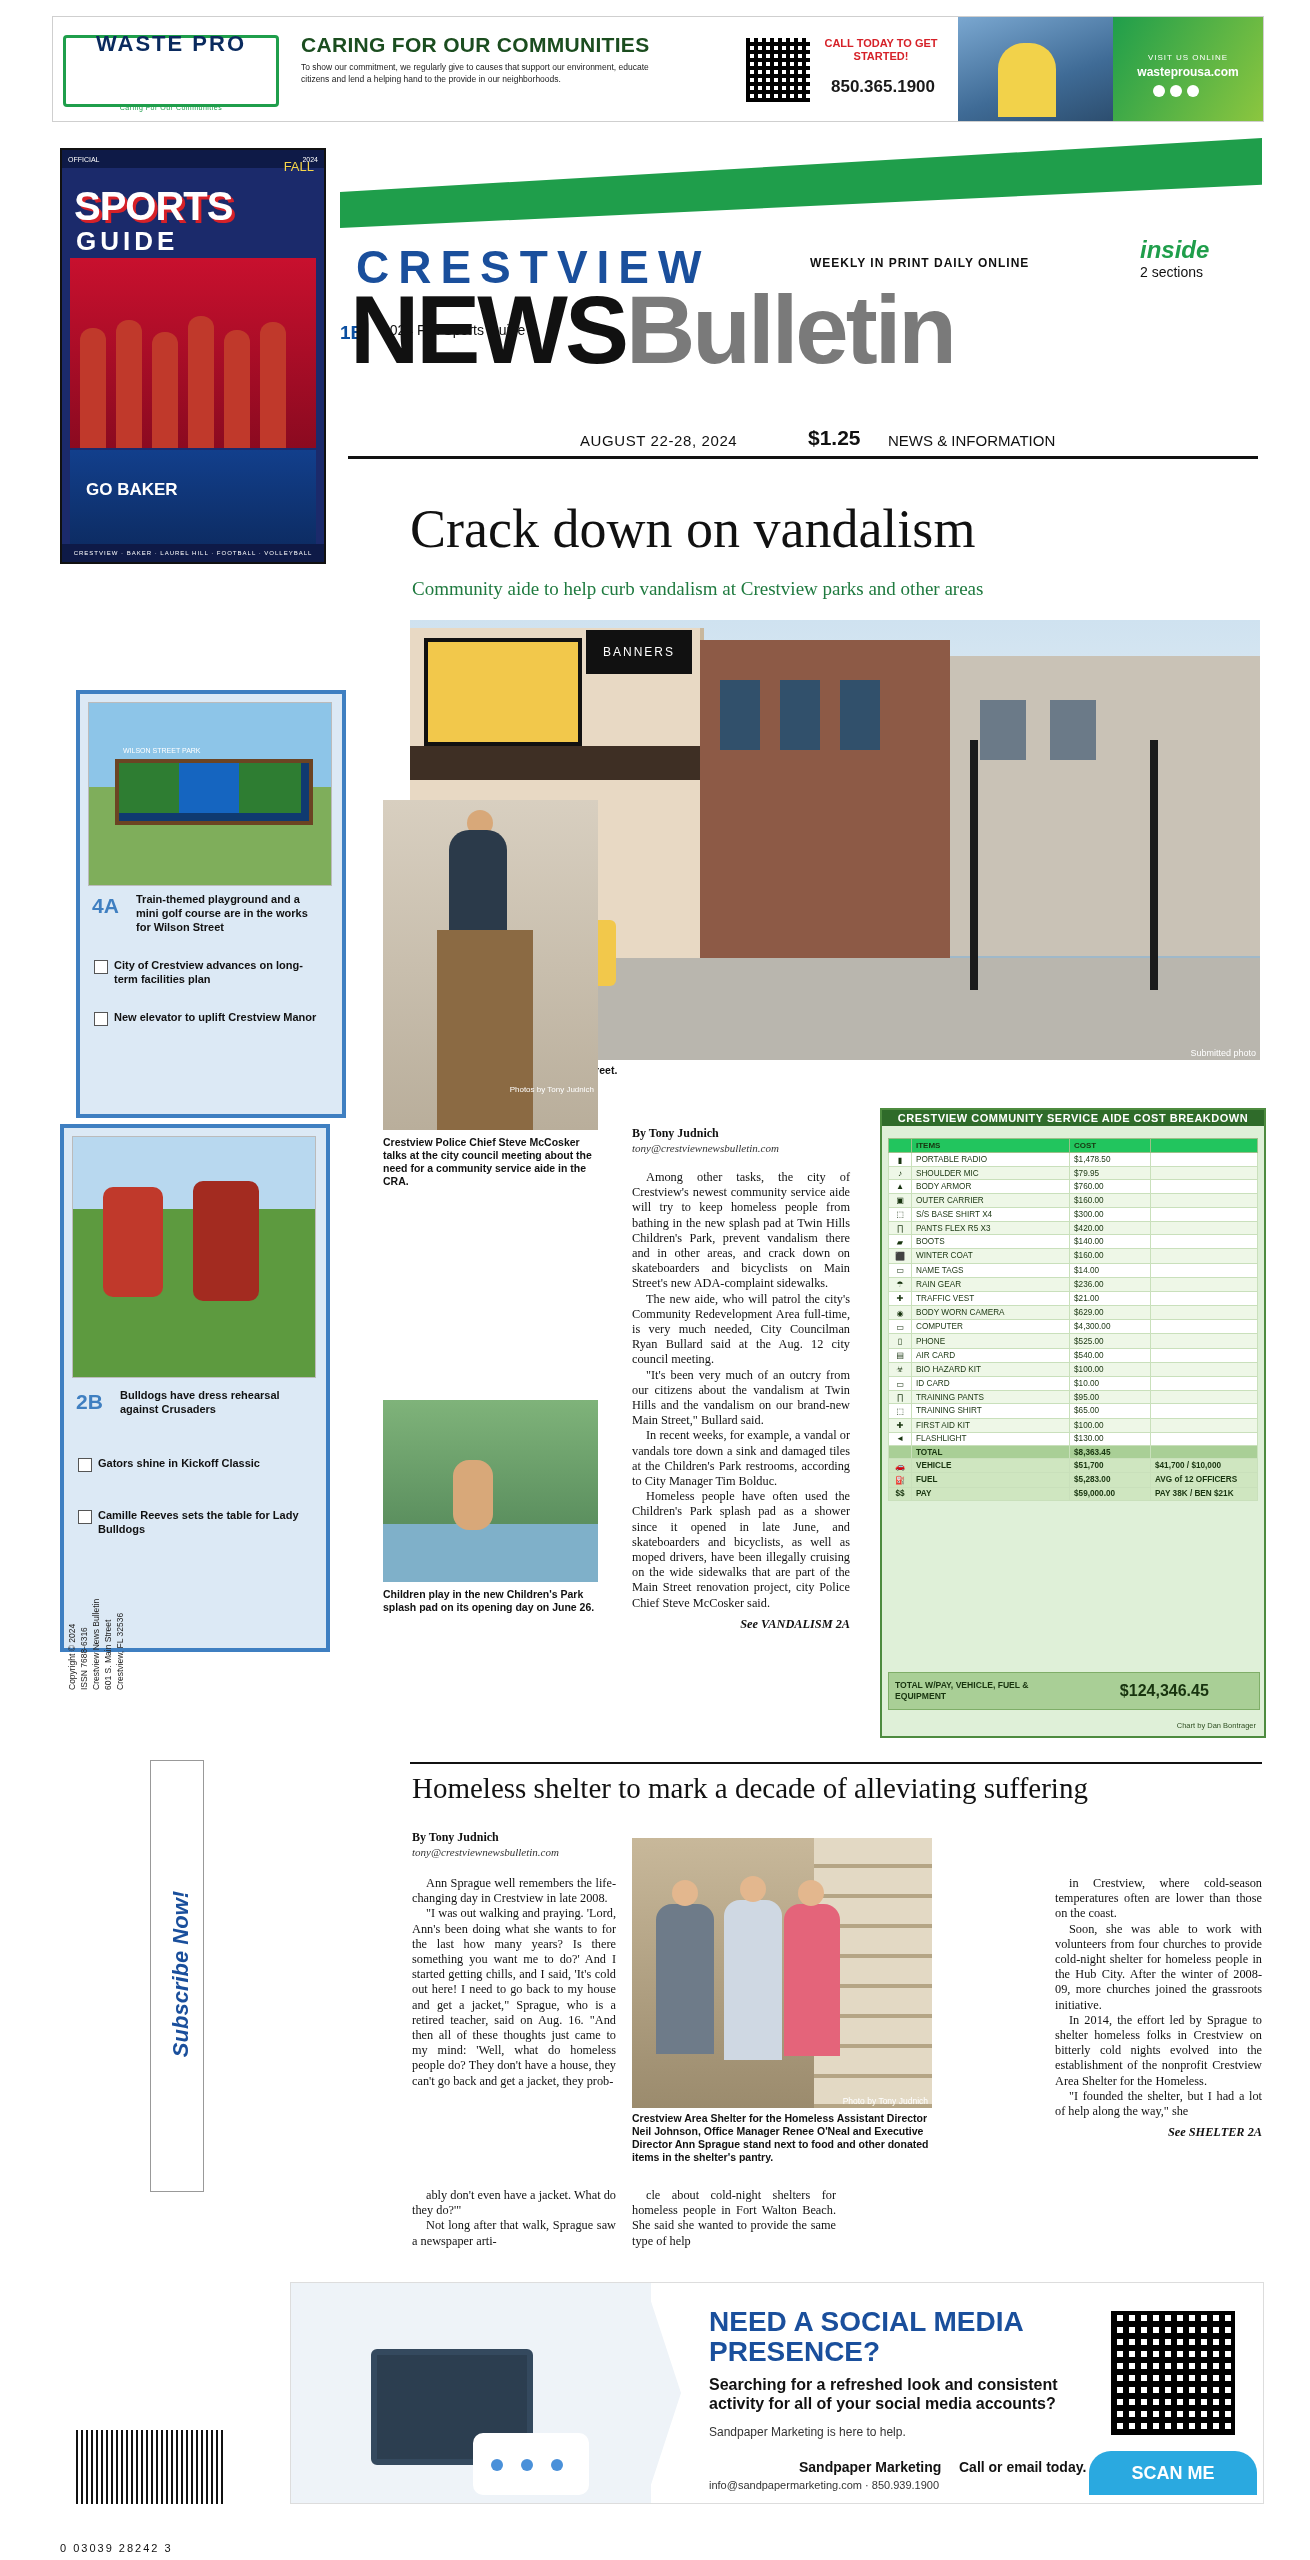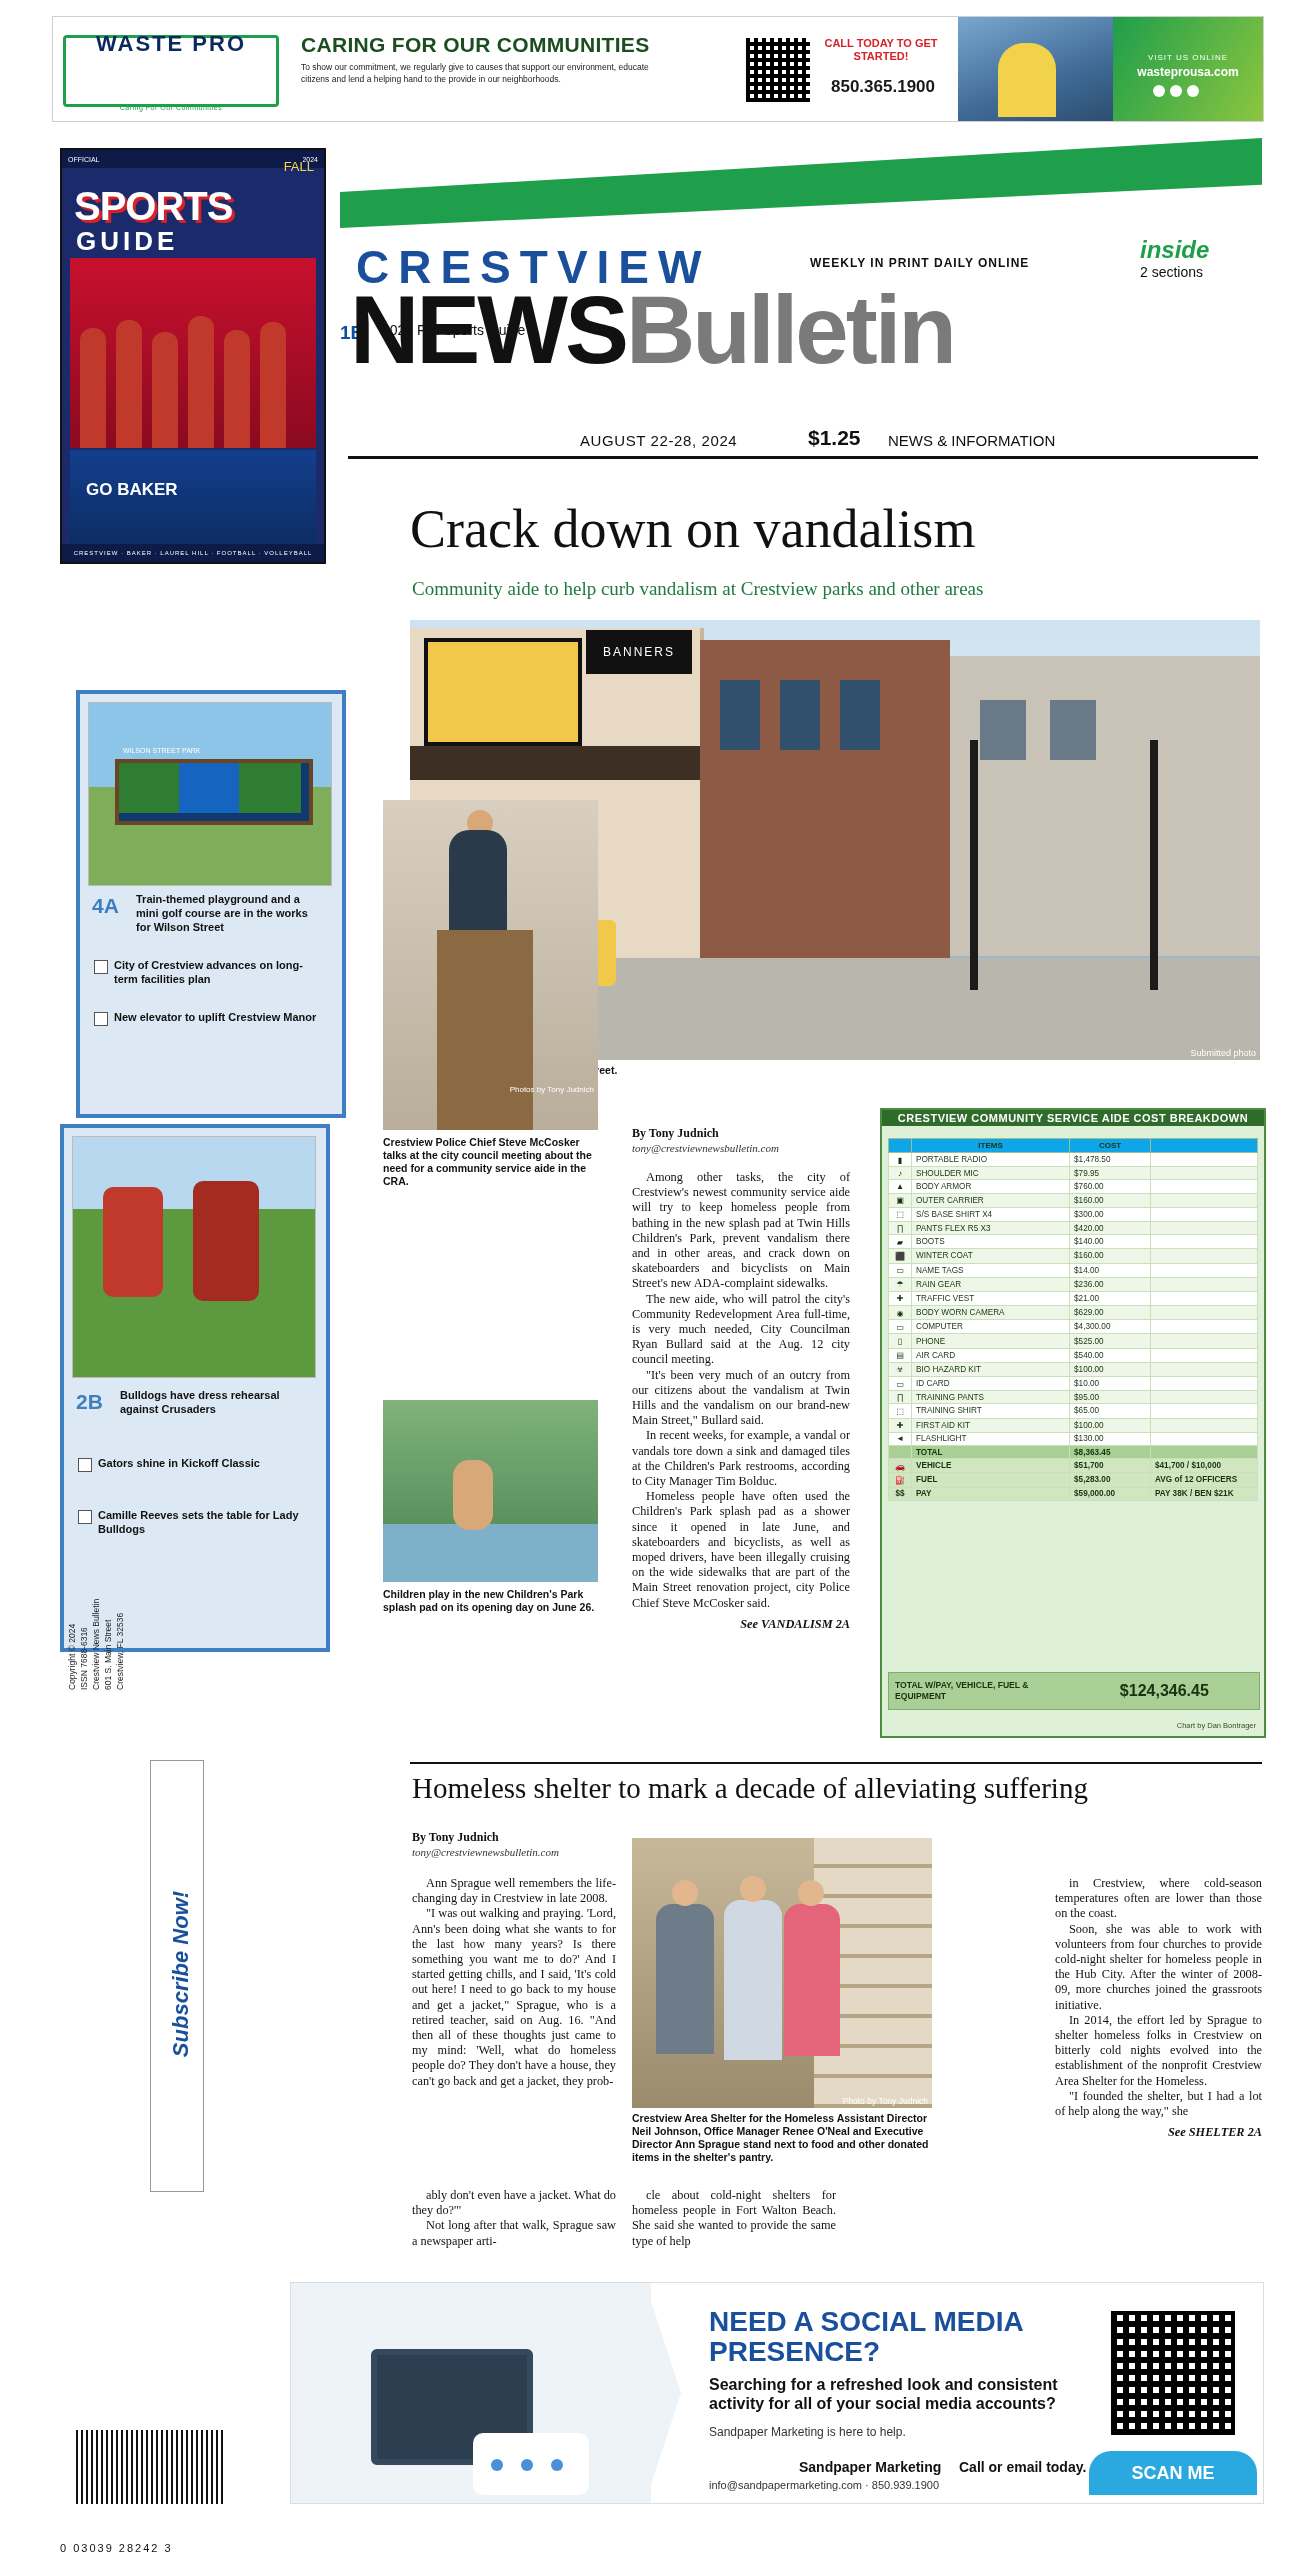--- a/index.html
+++ b/index.html
@@ -129,7 +129,7 @@
   .costbox{position:absolute;left:880px;top:1108px;width:382px;height:626px;background:#dff0d8;border:2px solid #4d8b3f;}
   .costtitle{position:absolute;left:0;top:0;width:100%;height:16px;background:#2f6b2a;color:#fff;font-family:"Liberation Sans",sans-serif;font-weight:bold;font-size:11px;display:flex;align-items:center;justify-content:center;letter-spacing:.5px;}
   table.cost{position:absolute;left:6px;top:28px;width:370px;border-collapse:collapse;font-family:"Liberation Sans",sans-serif;font-size:8.2px;}
-  table.cost th{background:#0ea5e9;color:#18340f;font-weight:bold;text-align:center;padding:2px 4px;border:1px solid #9cc089;font-size:8px;}
+  table.cost th{background:#22c55e;color:#18340f;font-weight:bold;text-align:left;padding:2px 4px;border:1px solid #9cc089;font-size:8px;}
   table.cost td{padding:1.6px 4px;border:1px solid #c9e0bb;color:#18340f;}
   table.cost tr:nth-child(even) td{background:#eef7e7;}
   table.cost tr:nth-child(odd) td{background:#ffffff;}

